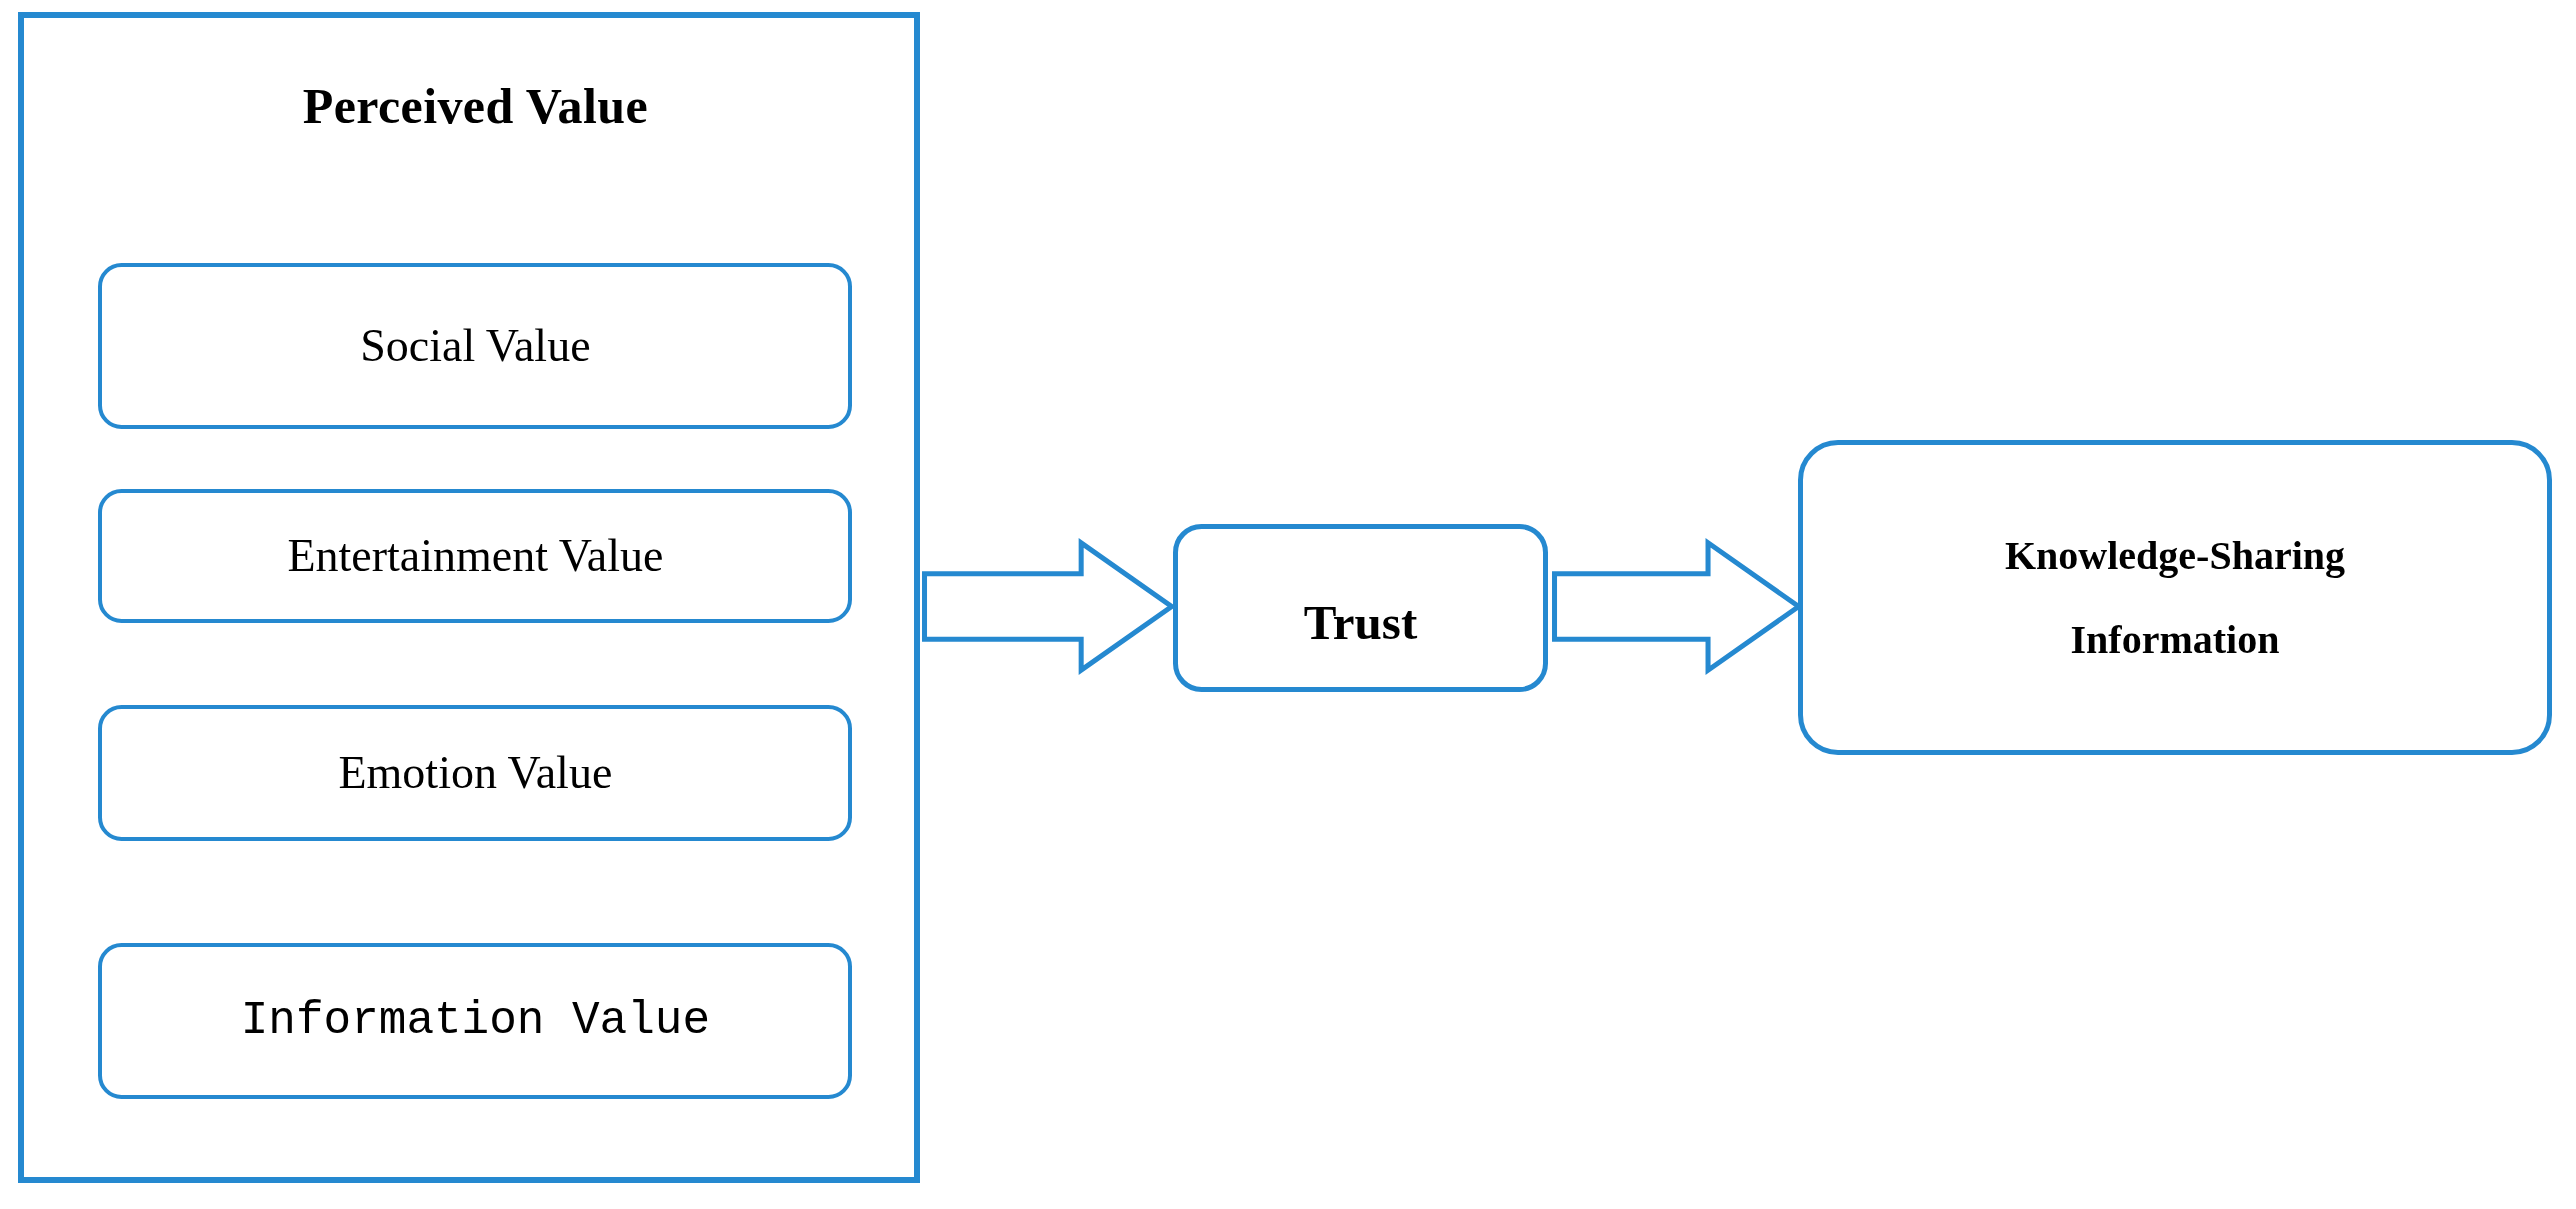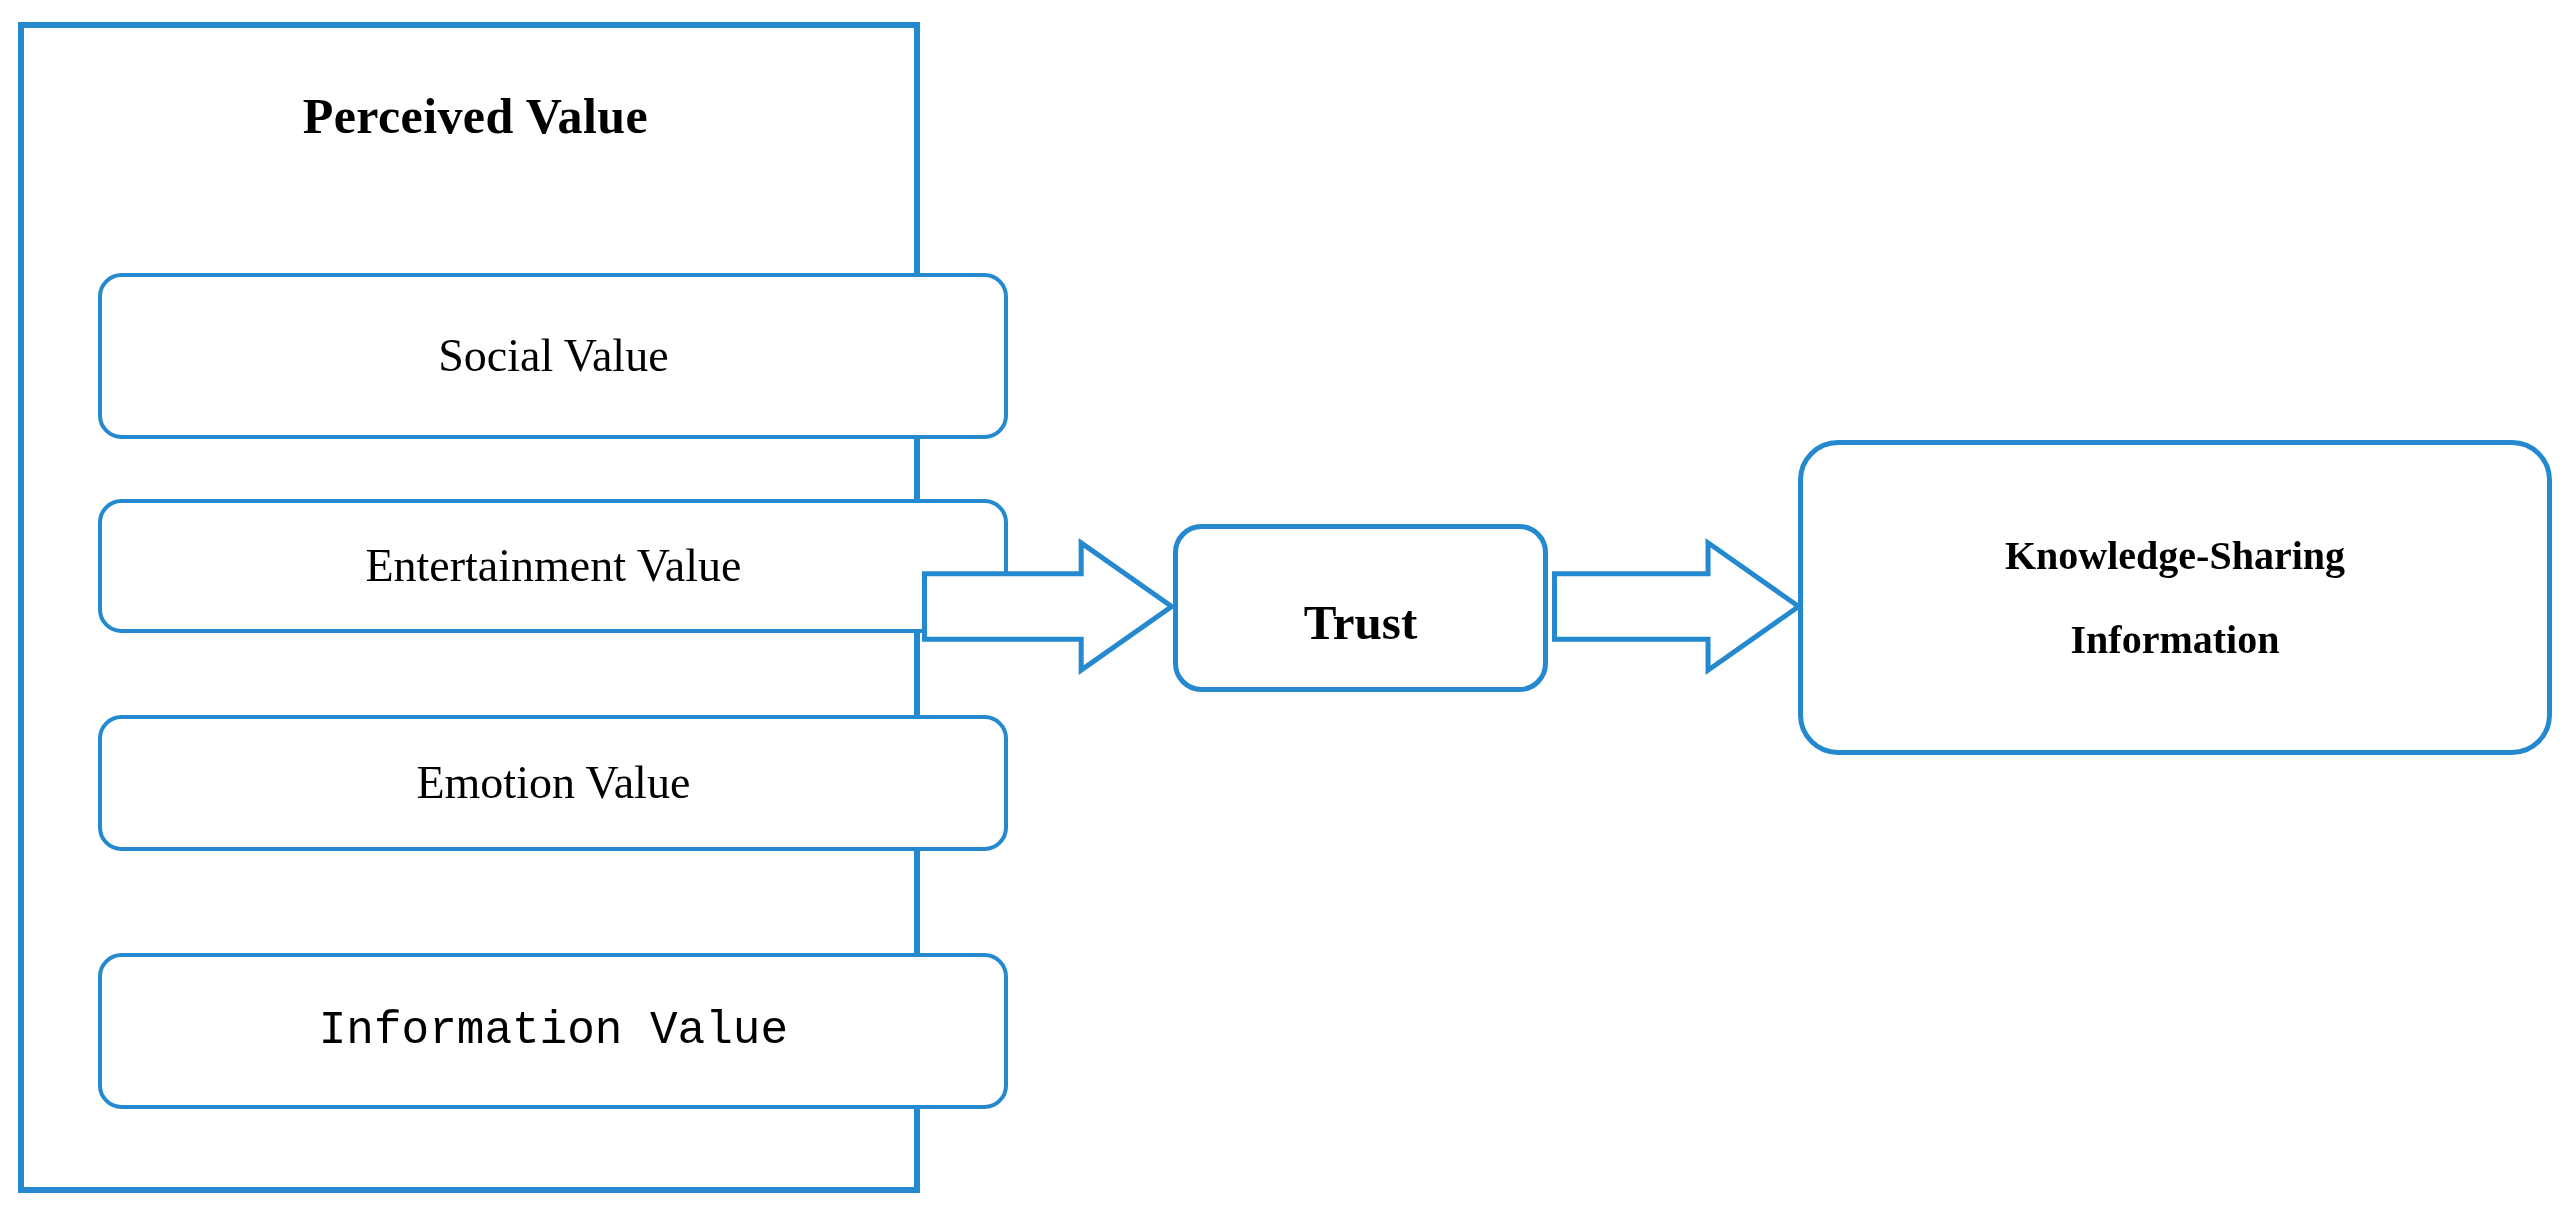--- a/index.html
+++ b/index.html
@@ -24,7 +24,7 @@
   .outer-container {
     position: absolute;
     left: 18.4px;
-    top: 22px;
+    top: 12px;
     width: 902px;
     height: 1171px;
     box-sizing: border-box;

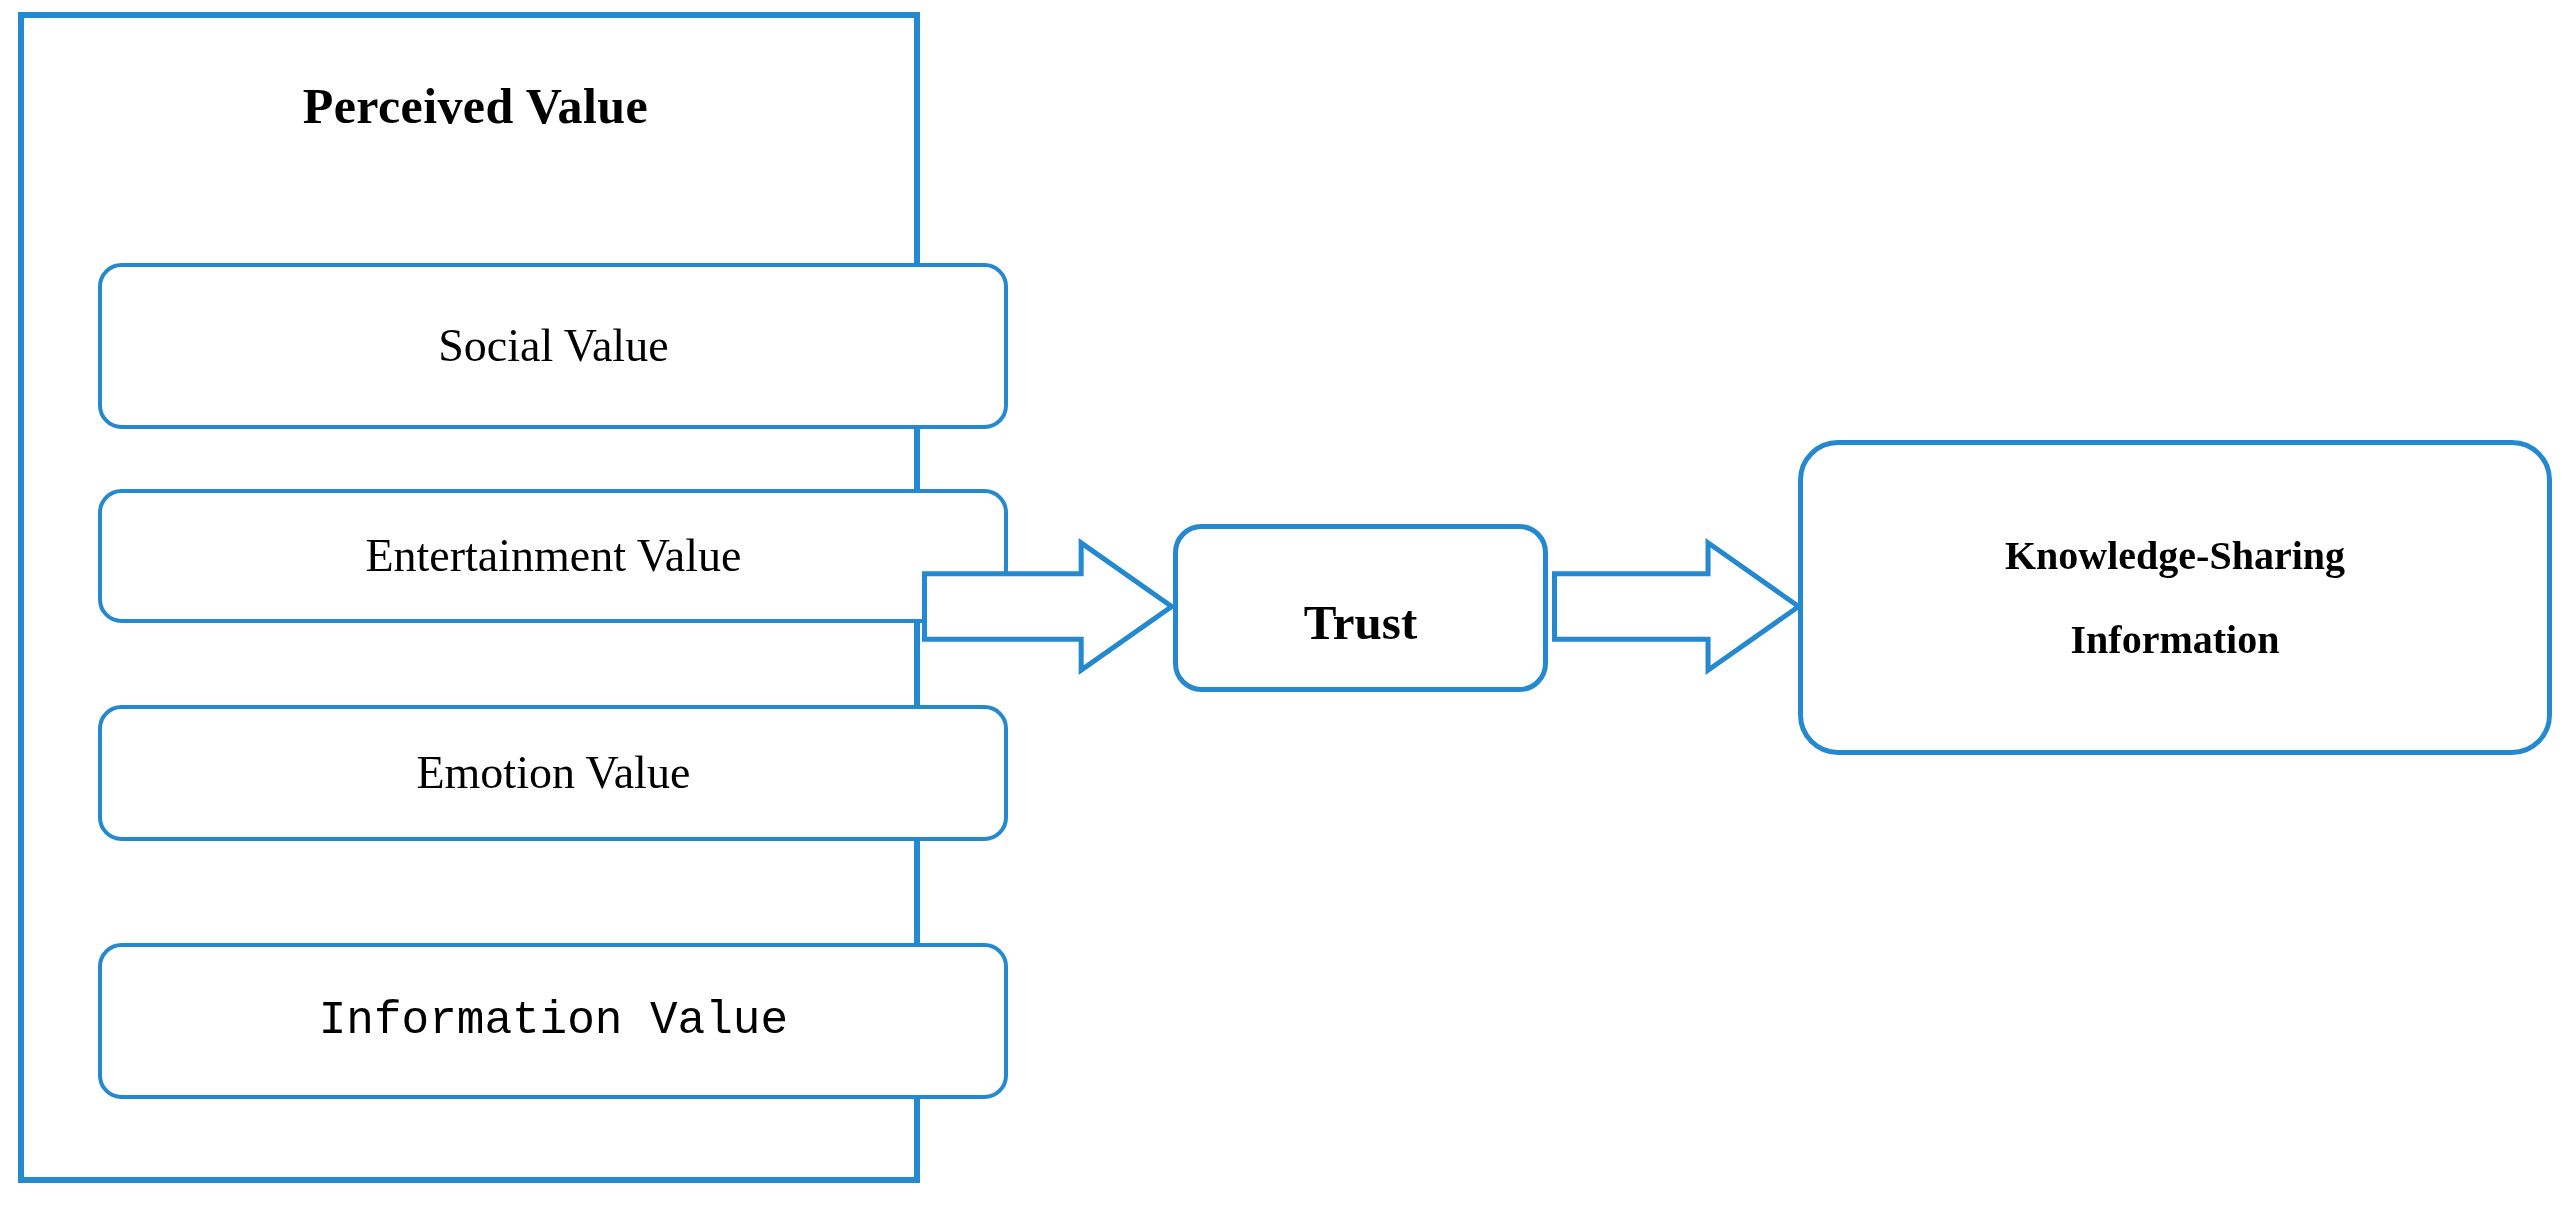--- a/index.html
+++ b/index.html
@@ -51,7 +51,7 @@
   .value-box {
     position: absolute;
     left: 74px;                 
-    width: 910px;
+    width: 754px;
     box-sizing: border-box;
     border: 4.2px solid #2589D0;
     border-radius: 23.5px;

